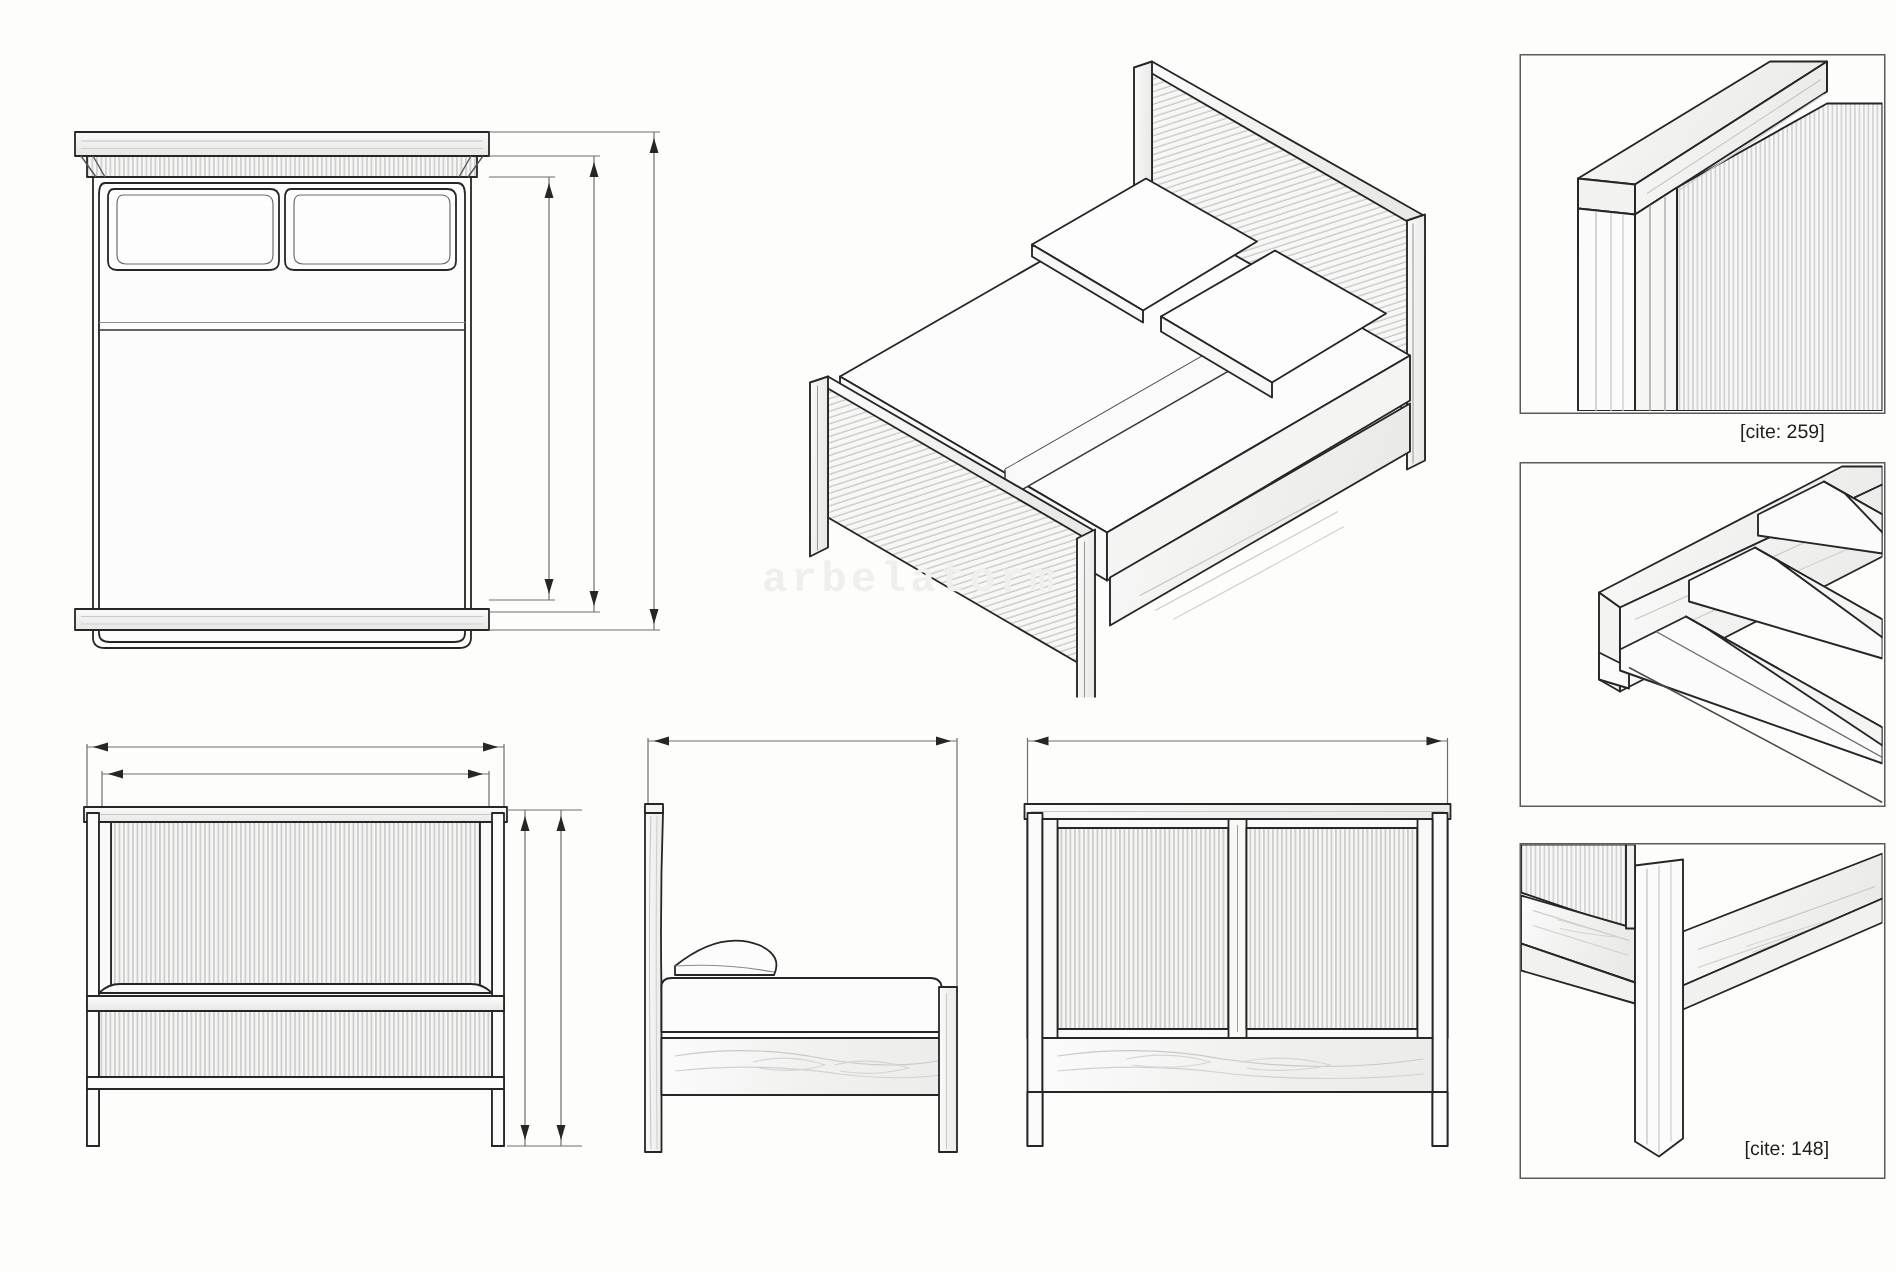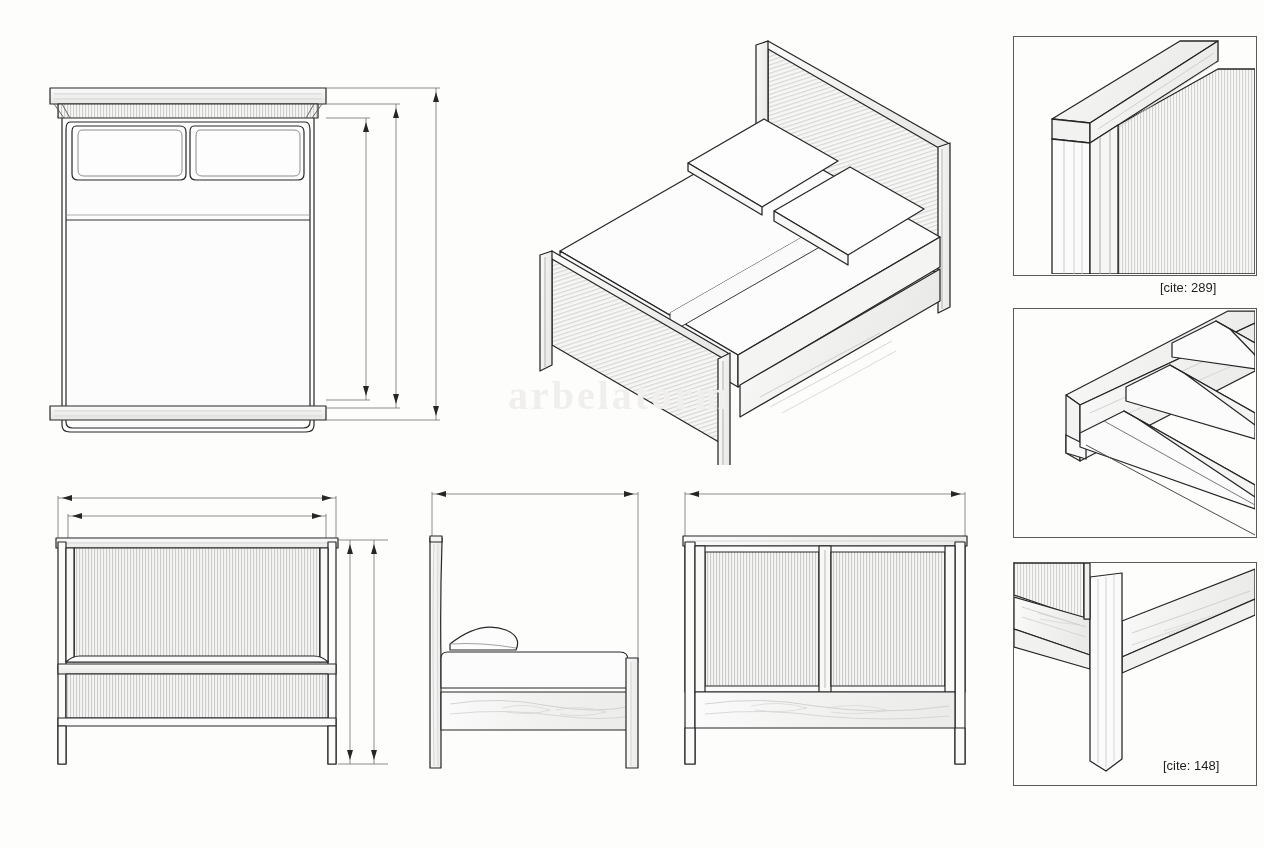--- a/index.html
+++ b/index.html
@@ -352,7 +352,7 @@
       </g>
     </svg>
   </div>
-  <div class="caption" style="left:1160px;top:280px;">[cite: 289]</div>
+  <div class="caption" style="left:1160px;top:280px;">[cite: 259]</div>
 
   <div class="panel" style="left:1013px;top:308px;width:244px;height:230px;">
     <svg width="241" height="227" viewBox="0 0 241 227">

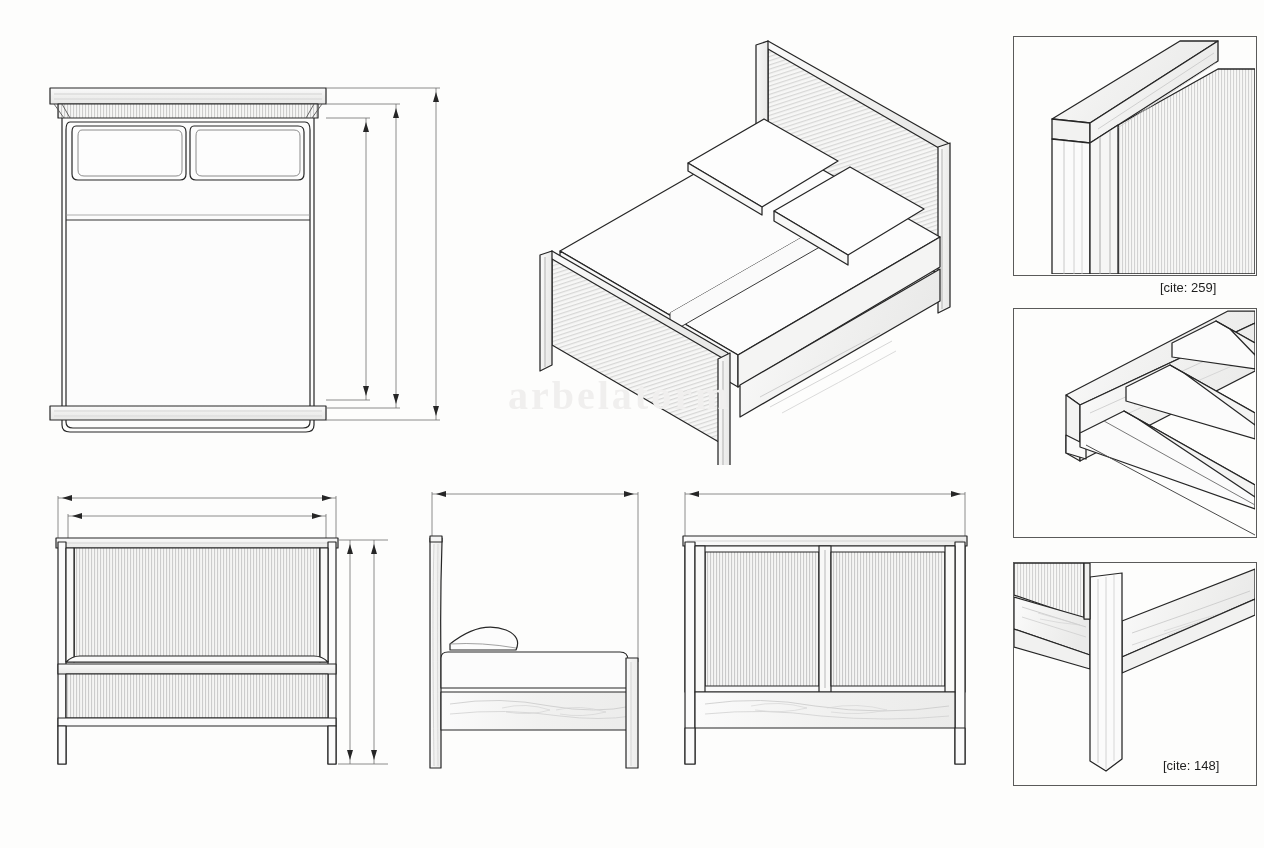--- a/index.html
+++ b/index.html
@@ -12,8 +12,8 @@
            font-family:"Liberation Sans",sans-serif;white-space:nowrap;}
   .panel{position:absolute;border:1.5px solid #5a5a5a;background:#fdfdfc;box-sizing:border-box;}
   .wm{position:absolute;left:508px;top:372px;width:300px;height:56px;
-      font-size:40px;letter-spacing:3px;color:#f0efee;font-weight:bold;
-      font-family:Liberation Serif, serif;white-space:nowrap;
+      font-size:28px;letter-spacing:3px;color:#f0efee;font-weight:bold;
+      font-family:Liberation Mono, monospace;white-space:nowrap;
       user-select:none;}
 </style>
 </head>

